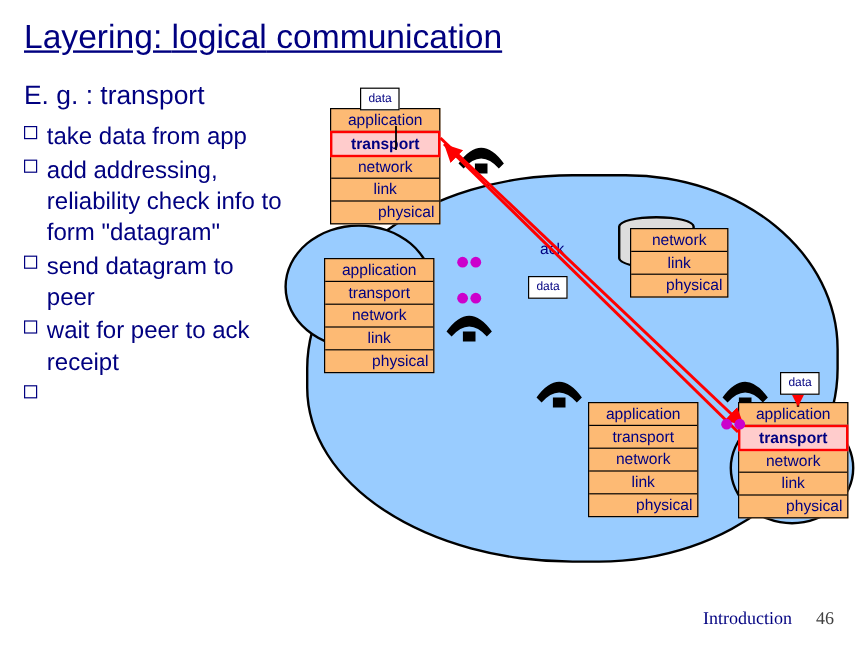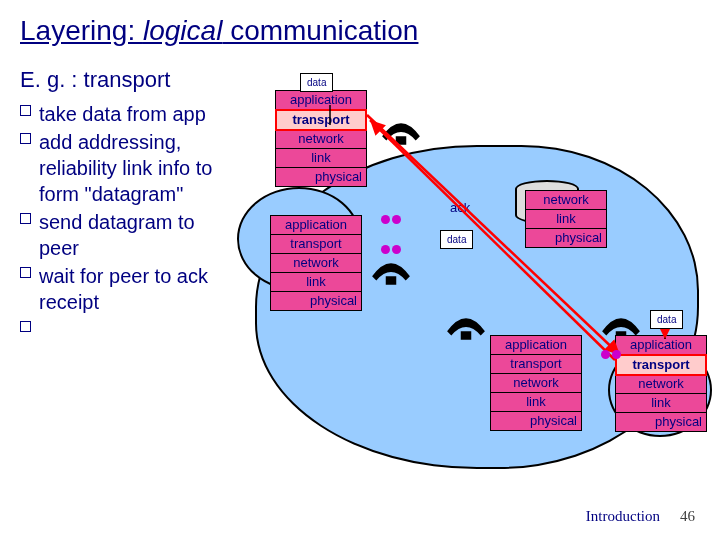--- a/index.html
+++ b/index.html
@@ -18,7 +18,7 @@
     text-decoration: underline;
     margin-bottom: 20px;
   }
-  .title .italic { font-style: italic; }
+  .title .italic { }
   .subtitle {
     font-size: 22px;
     margin-bottom: 8px;

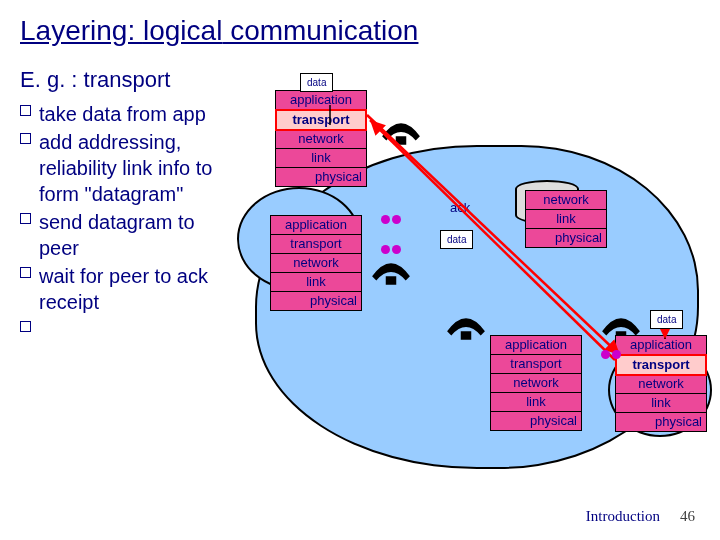--- a/index.html
+++ b/index.html
@@ -67,7 +67,7 @@
 
   .stack {
     position: absolute;
-    background: #ec4899;
+    background: #fdba74;
     border: 1.5px solid black;
     font-size: 13px;
     text-align: center;

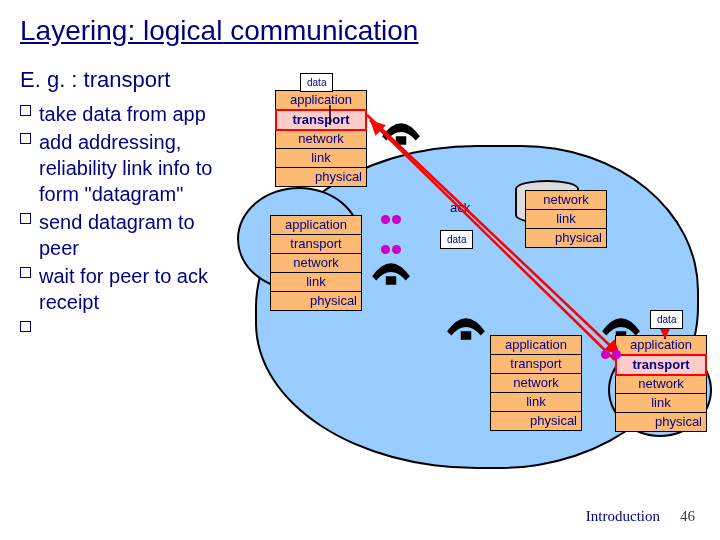--- a/index.html
+++ b/index.html
@@ -156,7 +156,7 @@
         </div>
       <div class="bullet">
           <div class="sq"></div>
-          <div>add addressing, reliability link info to form "datagram"</div>
+          <div>add addressing, reliability check info to form "datagram"</div>
         </div>
       <div class="bullet">
           <div class="sq"></div>

